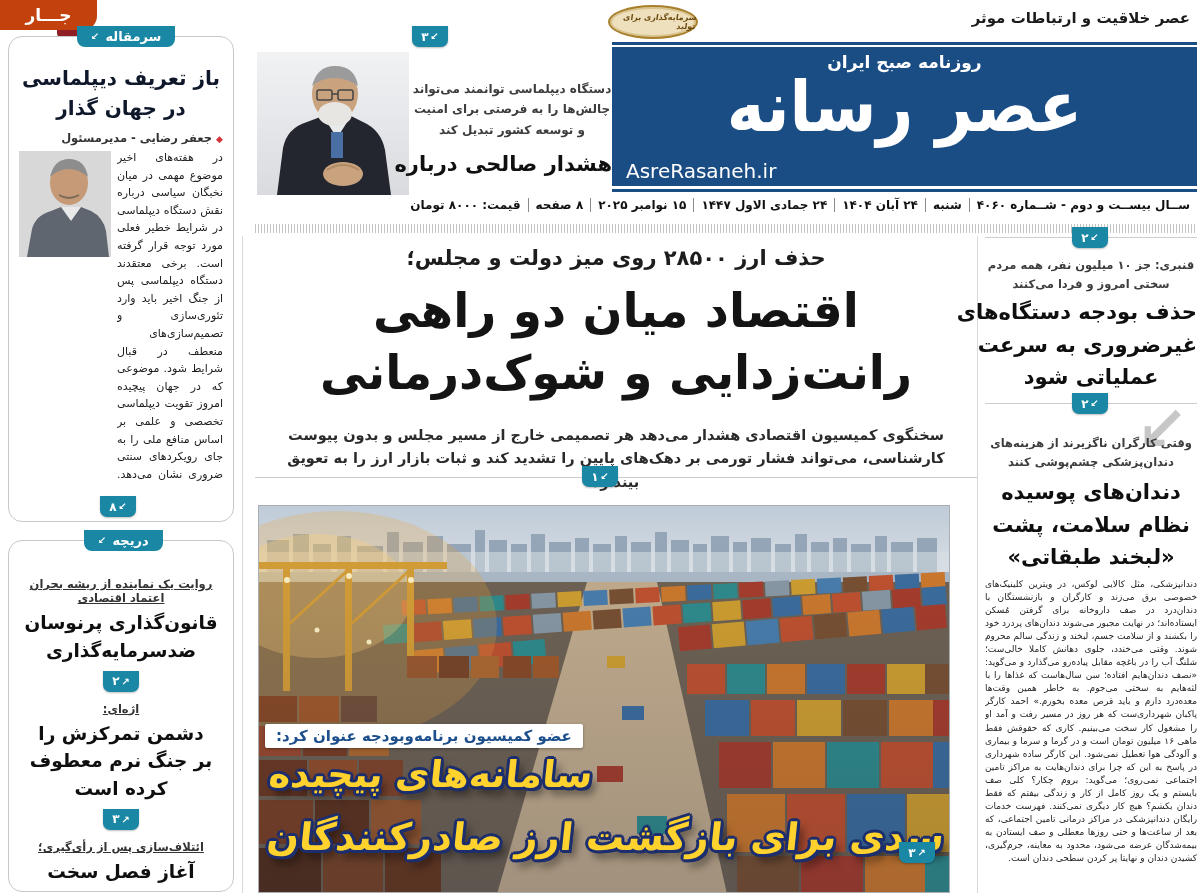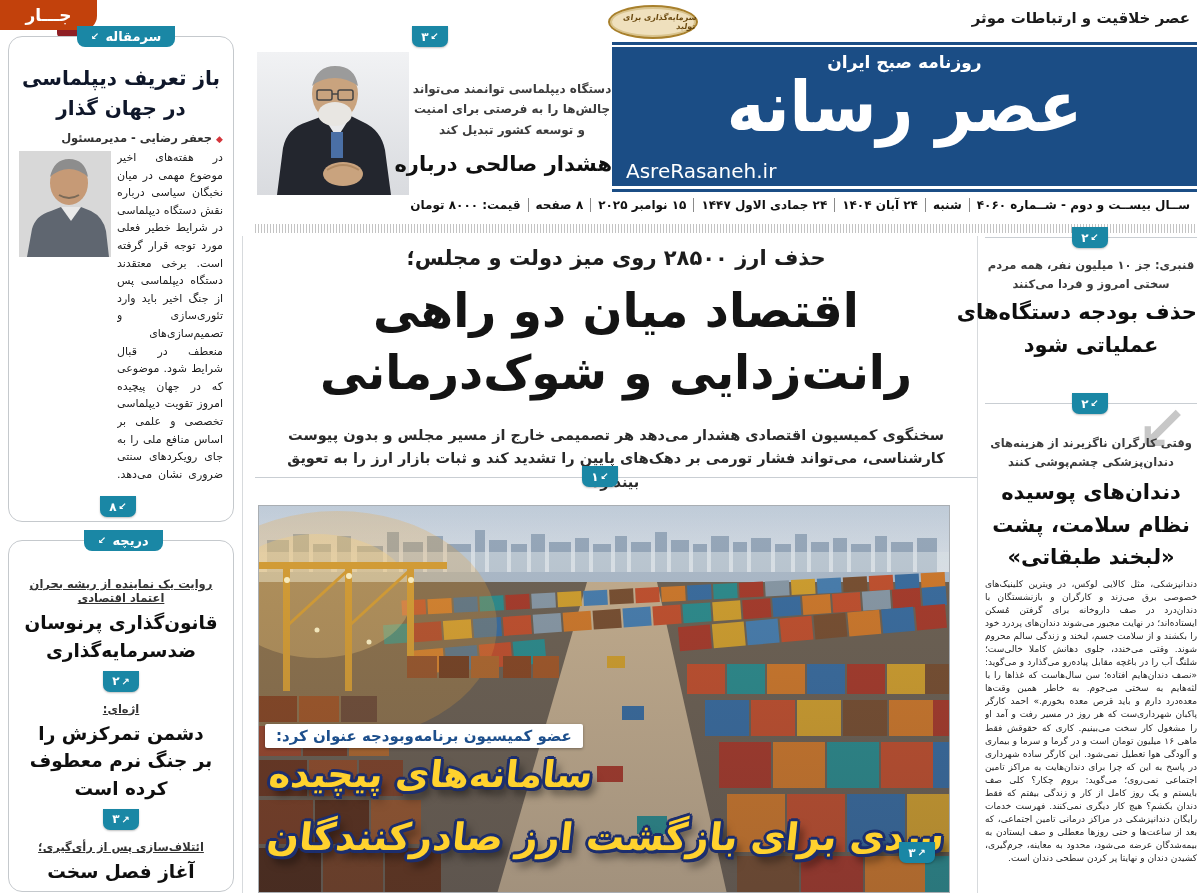--- a/index.html
+++ b/index.html
@@ -188,6 +188,7 @@
 <div class="abs rc-kick" style="top:256px;">قنبری: جز ۱۰ میلیون نفر، همه مردم سختی امروز و فردا می‌کنند</div>
 <div class="abs rc-hl" style="top:296px;">
   <div>حذف بودجه دستگاه‌های</div>
+  <div>غیرضروری به سرعت</div>
   <div>عملیاتی شود</div>
 </div>
 

